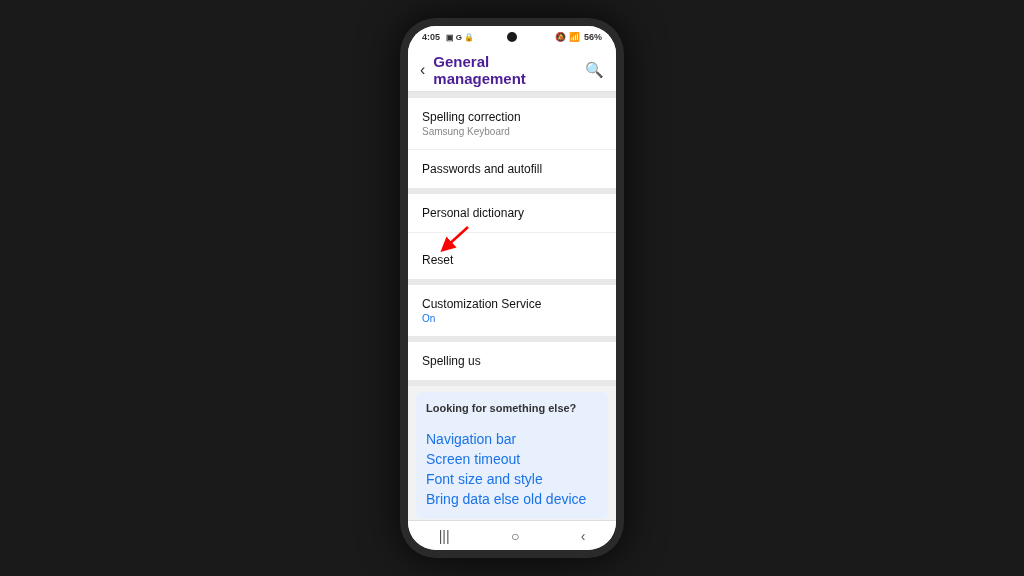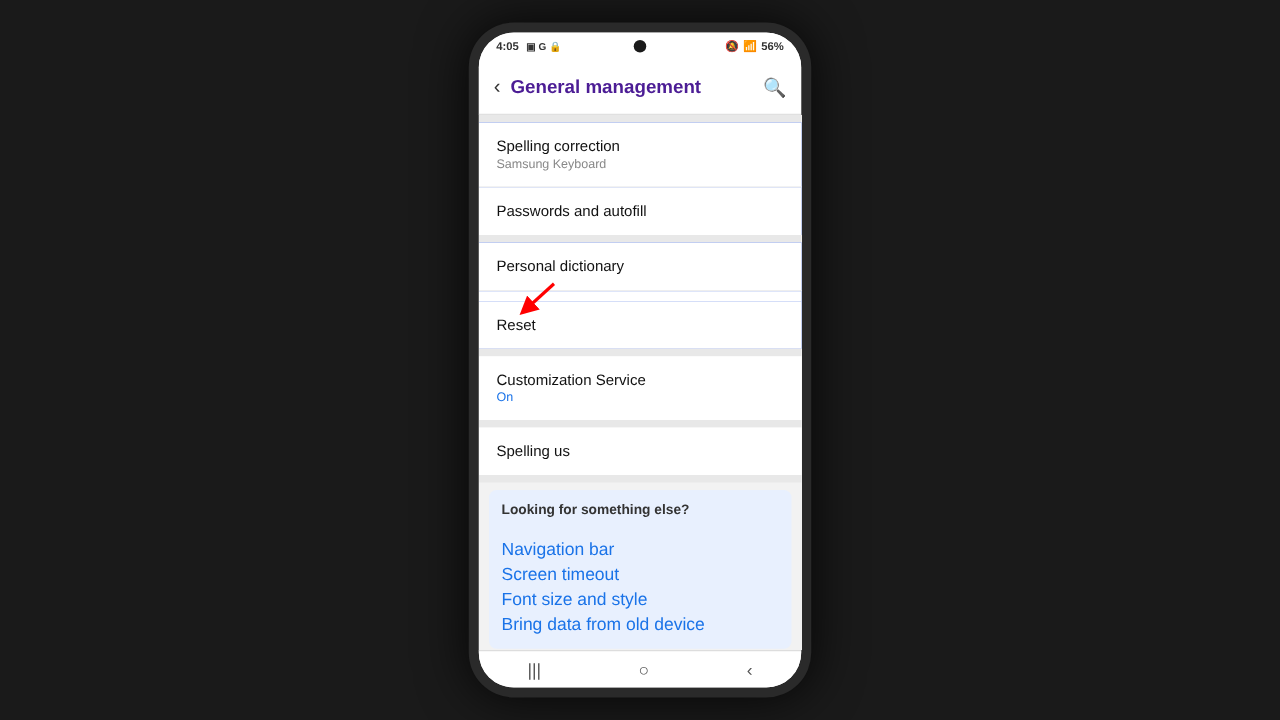--- a/index.html
+++ b/index.html
@@ -14,7 +14,7 @@
       overflow: hidden;
     }
     .phone-outer {
-      width: 274px;
+      width: 224px;
       height: 540px;
       background: #2a2a2a;
       border-radius: 36px;

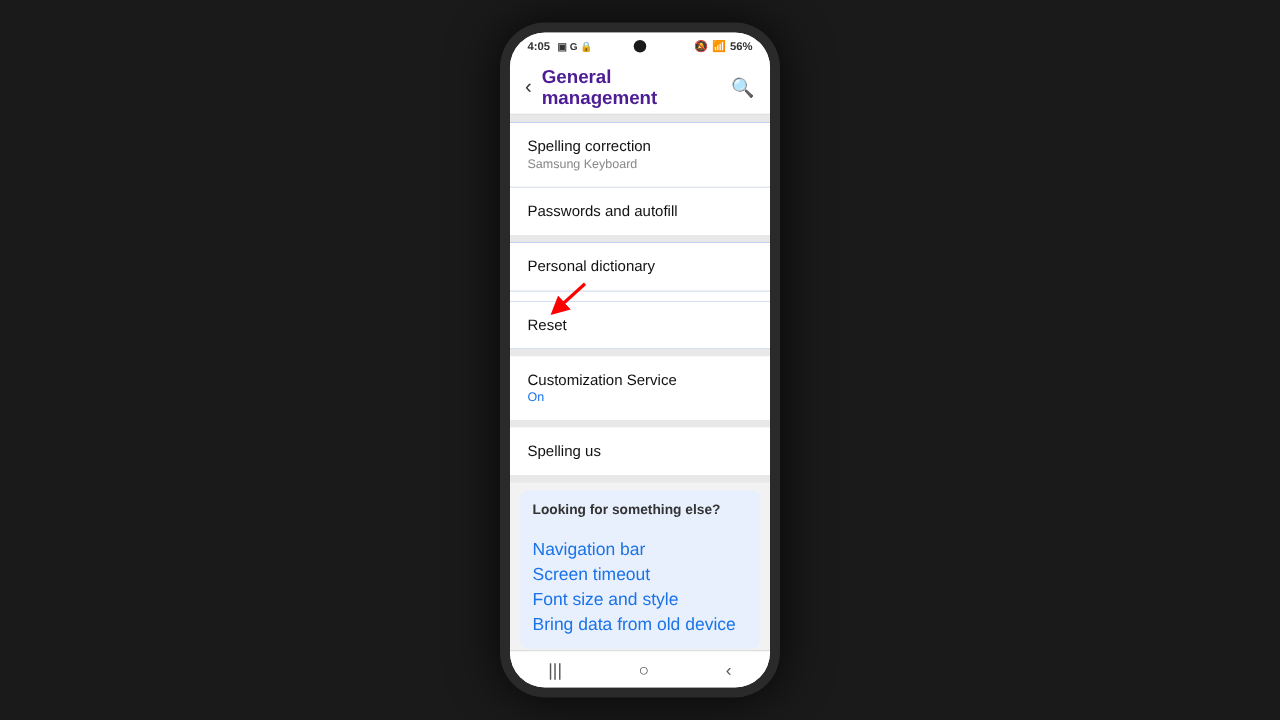--- a/index.html
+++ b/index.html
@@ -112,7 +112,7 @@
       color: #1a73e8;
     }
     .white-group {
-      background: #1d4ed8;
+      background: #b91c1c;
     }
     .arrow-area {
       position: relative;

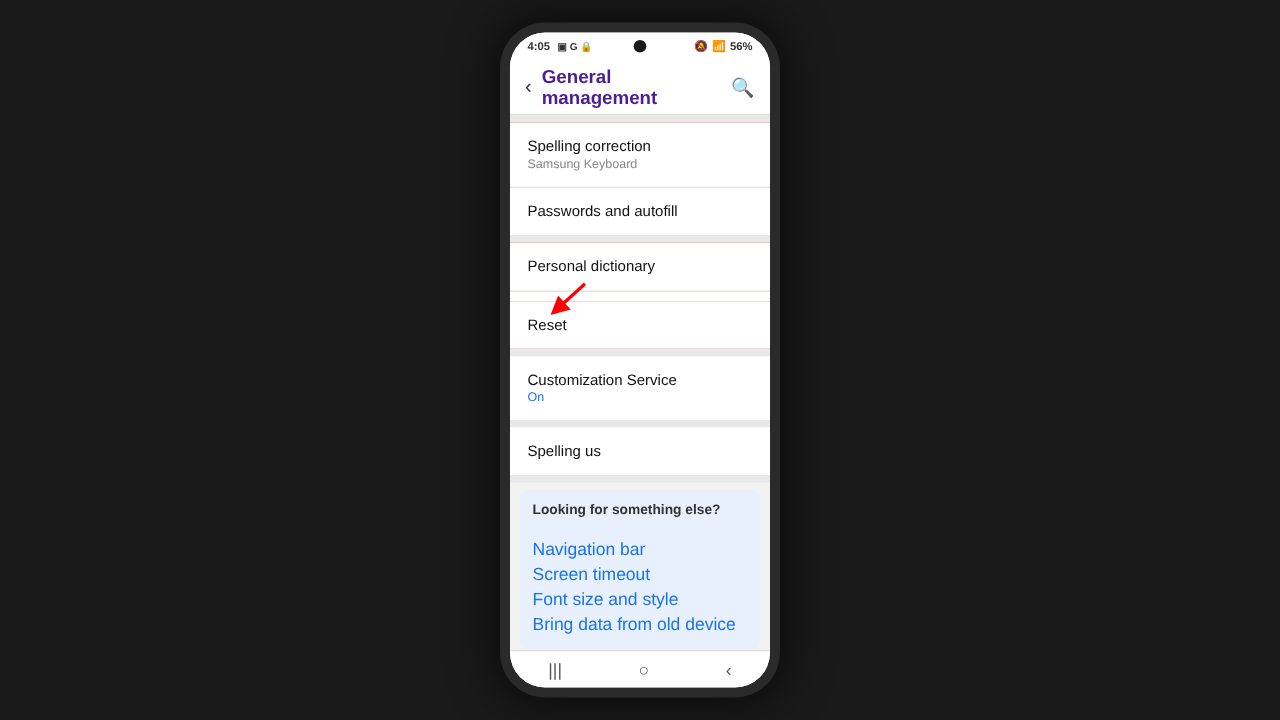--- a/index.html
+++ b/index.html
@@ -238,7 +238,7 @@
         <span class="suggestion-link">Navigation bar</span>
         <span class="suggestion-link">Screen timeout</span>
         <span class="suggestion-link">Font size and style</span>
-        <span class="suggestion-link">Bring data from old device</span>
+        <span class="suggestion-link">Bring data else old device</span>
       </div>
 
     </div>

